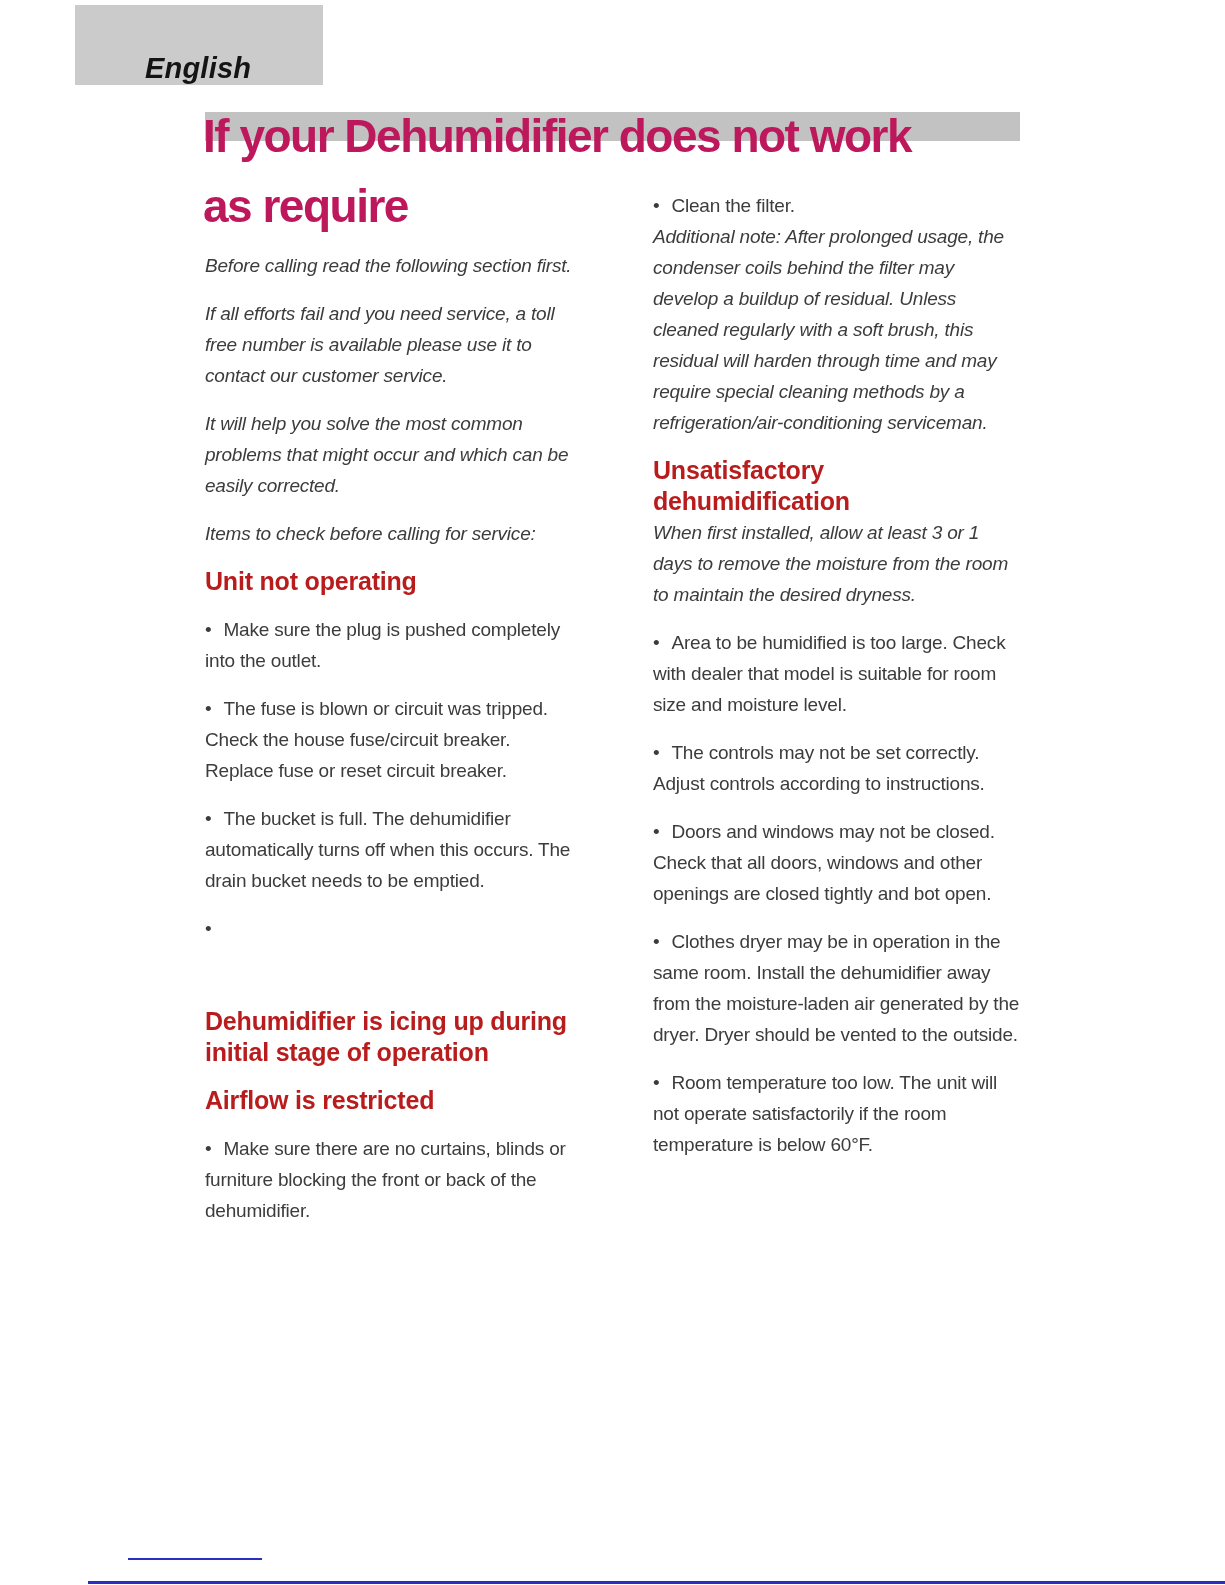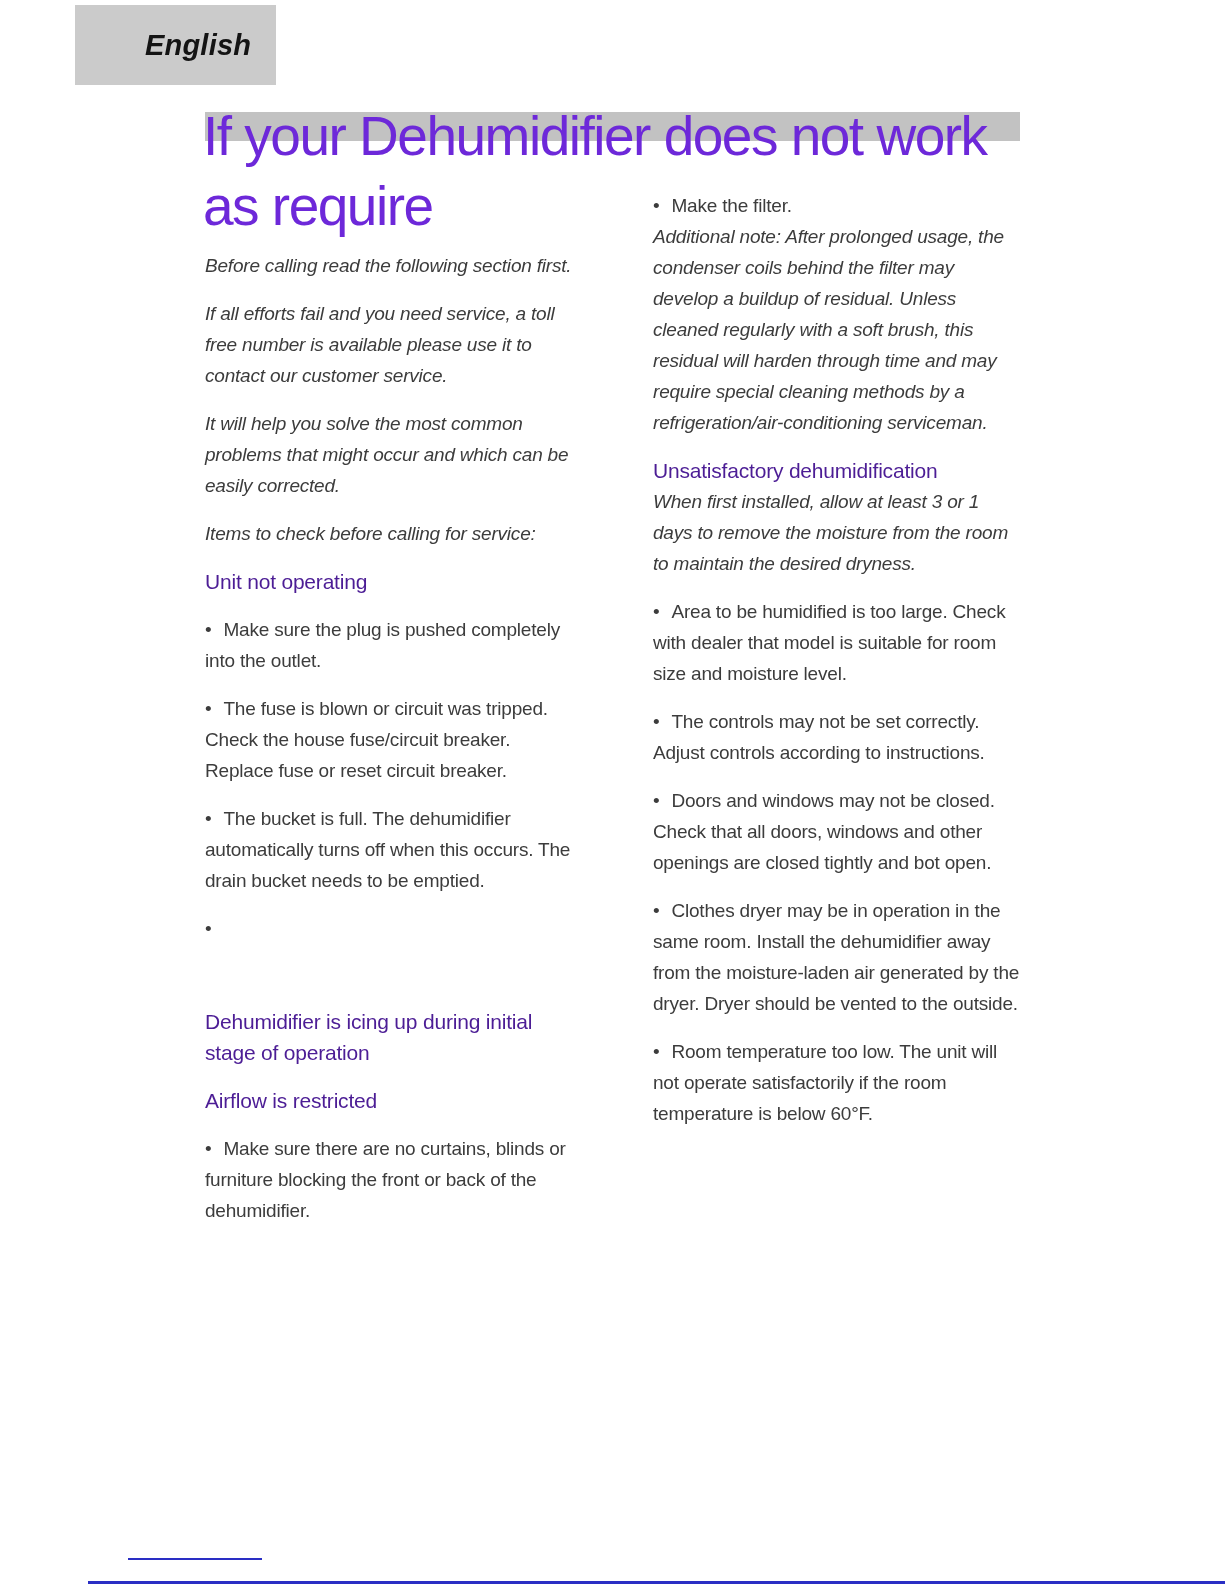--- a/index.html
+++ b/index.html
@@ -16,9 +16,9 @@
   
   .lang-tab {
     position:absolute; left:75px; top:5px;
-    width:201px; height:80px;
+    width:248px; height:80px;
     background:#cbcbcb;
-    display:flex; align-items:center;
+    display:flex; align-items:flex-end;
     padding-left:70px;
   }
   .lang-tab .lang-label {

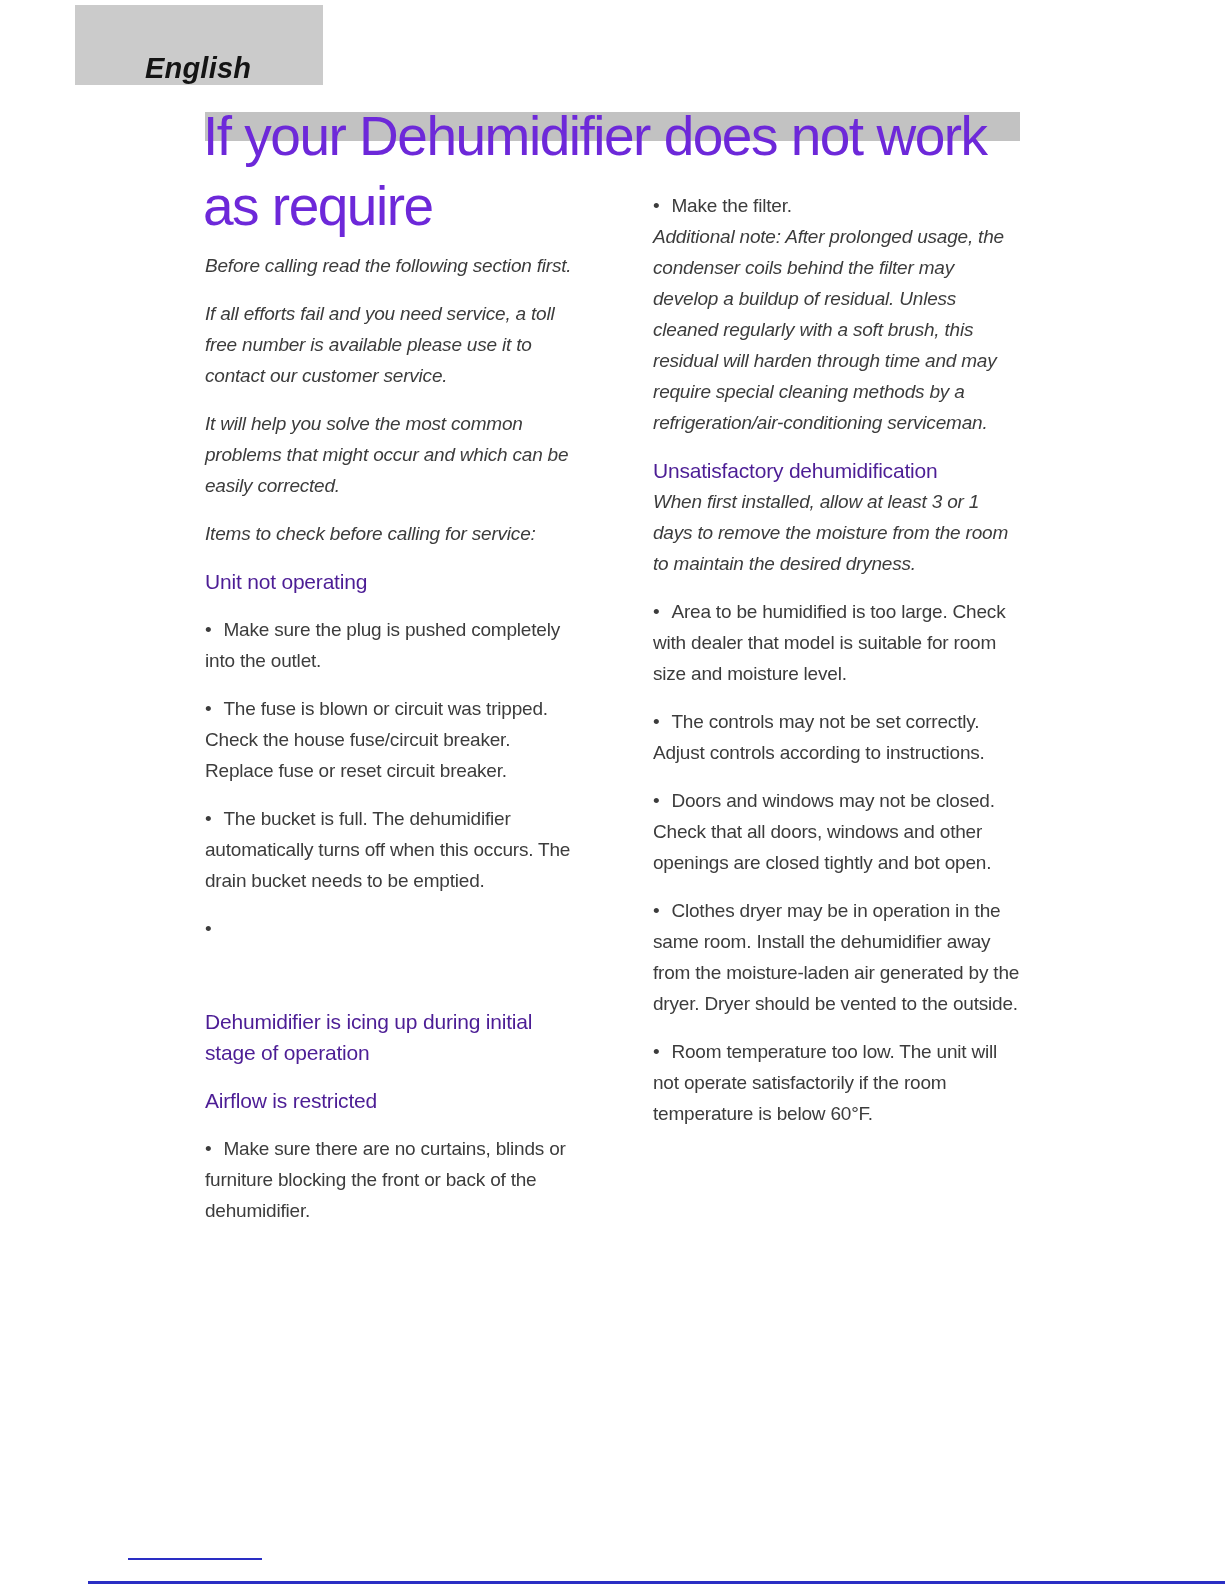--- a/index.html
+++ b/index.html
@@ -34,8 +34,8 @@
   }
   h1.title {
     position:absolute; left:203px; top:101px;
-    font-size:55px; font-weight:normal;
-    color:#6d28d9; letter-spacing:-1.5px;
+    font-size:46px; font-weight:bold;
+    color:#be185d; letter-spacing:-1.5px;
     line-height:70px;
     white-space:nowrap;
   }

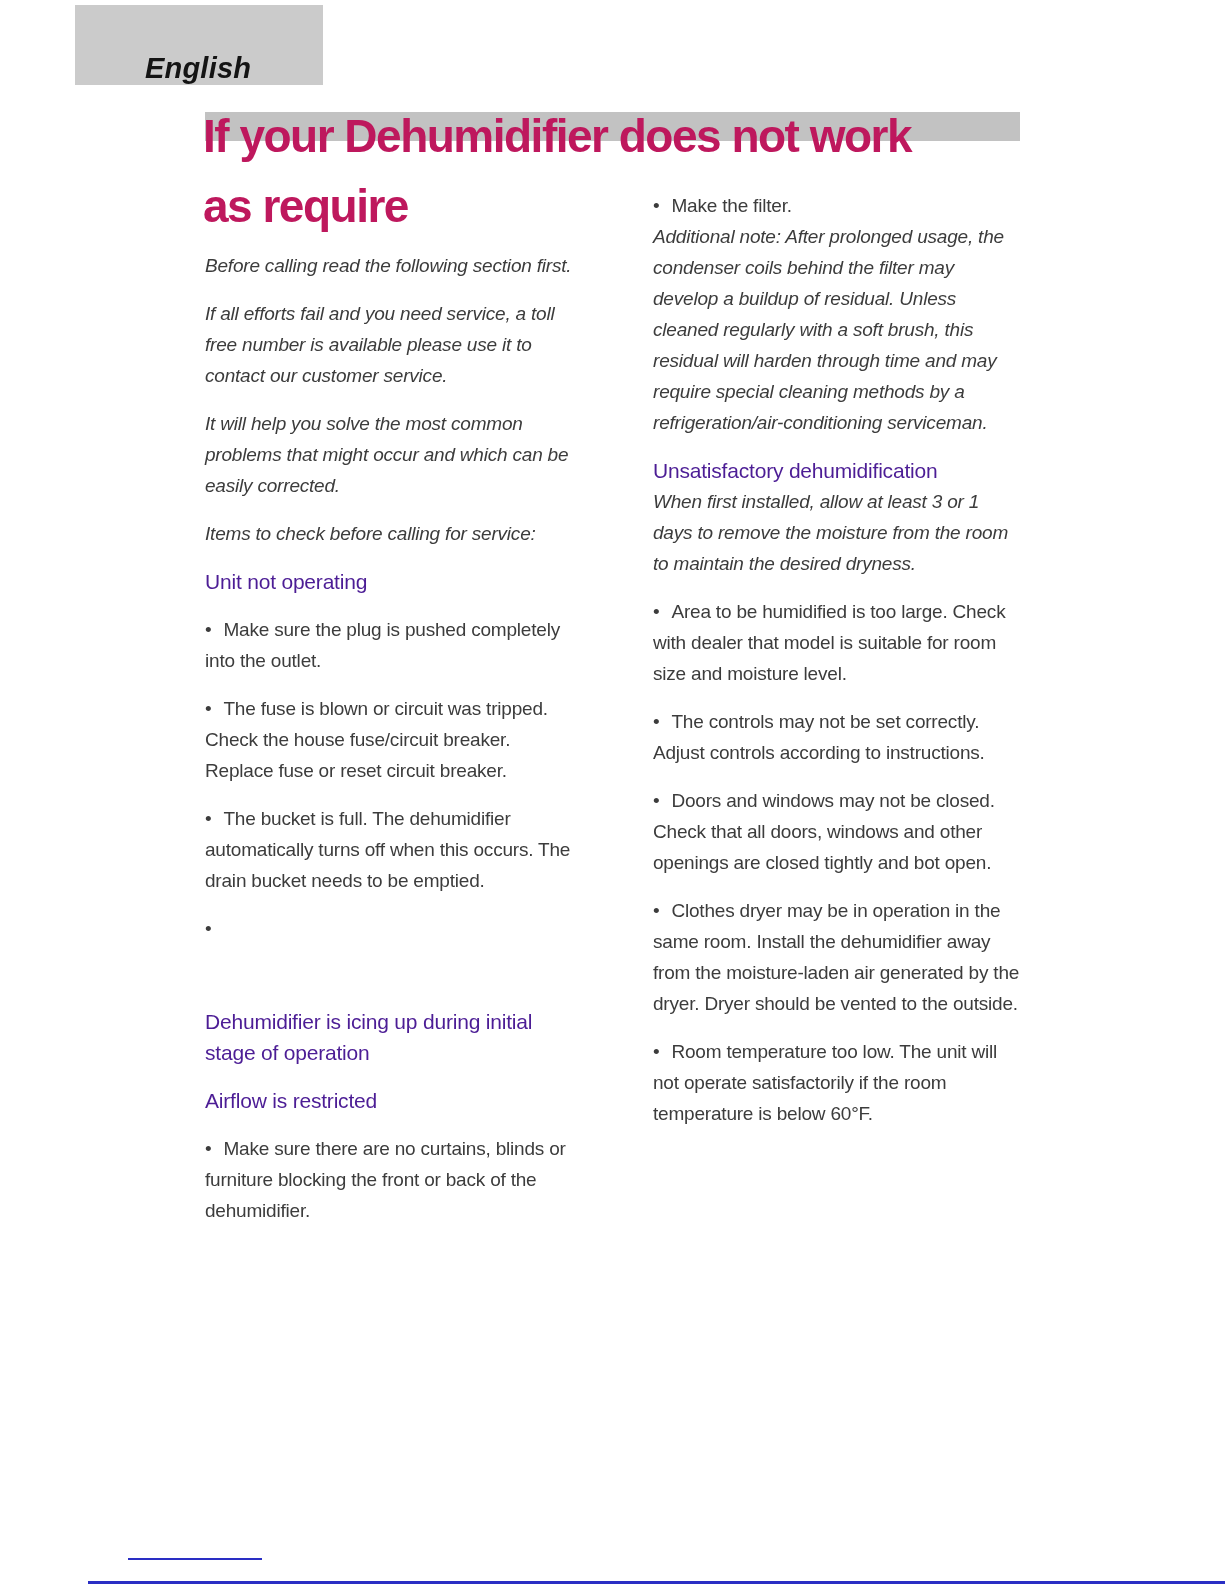--- a/index.html
+++ b/index.html
@@ -100,7 +100,7 @@
       <p class="bullet"><span class="dot">•</span><span>Make sure there are no curtains, blinds or furniture blocking the front or back of the dehumidifier.</span></p>
     </div>
   <div class="col col-right" id="col-right">
-      <p class="bullet tight"><span class="dot">•</span><span>Make the filter.</span></p>
+      <p class="bullet tight"><span class="dot">•</span><span>Clean the filter.</span></p>
       <p class="para">Additional note: After prolonged usage, the condenser coils behind the filter may develop a buildup of residual. Unless cleaned regularly with a soft brush, this residual will harden through time and may require special cleaning methods by a refrigeration/air-conditioning serviceman.</p>
       <h2 class="heading tight">Unsatisfactory dehumidification</h2>
       <p class="para">When first installed, allow at least 3 or 1 days to remove the moisture from the room to maintain the desired dryness.</p>

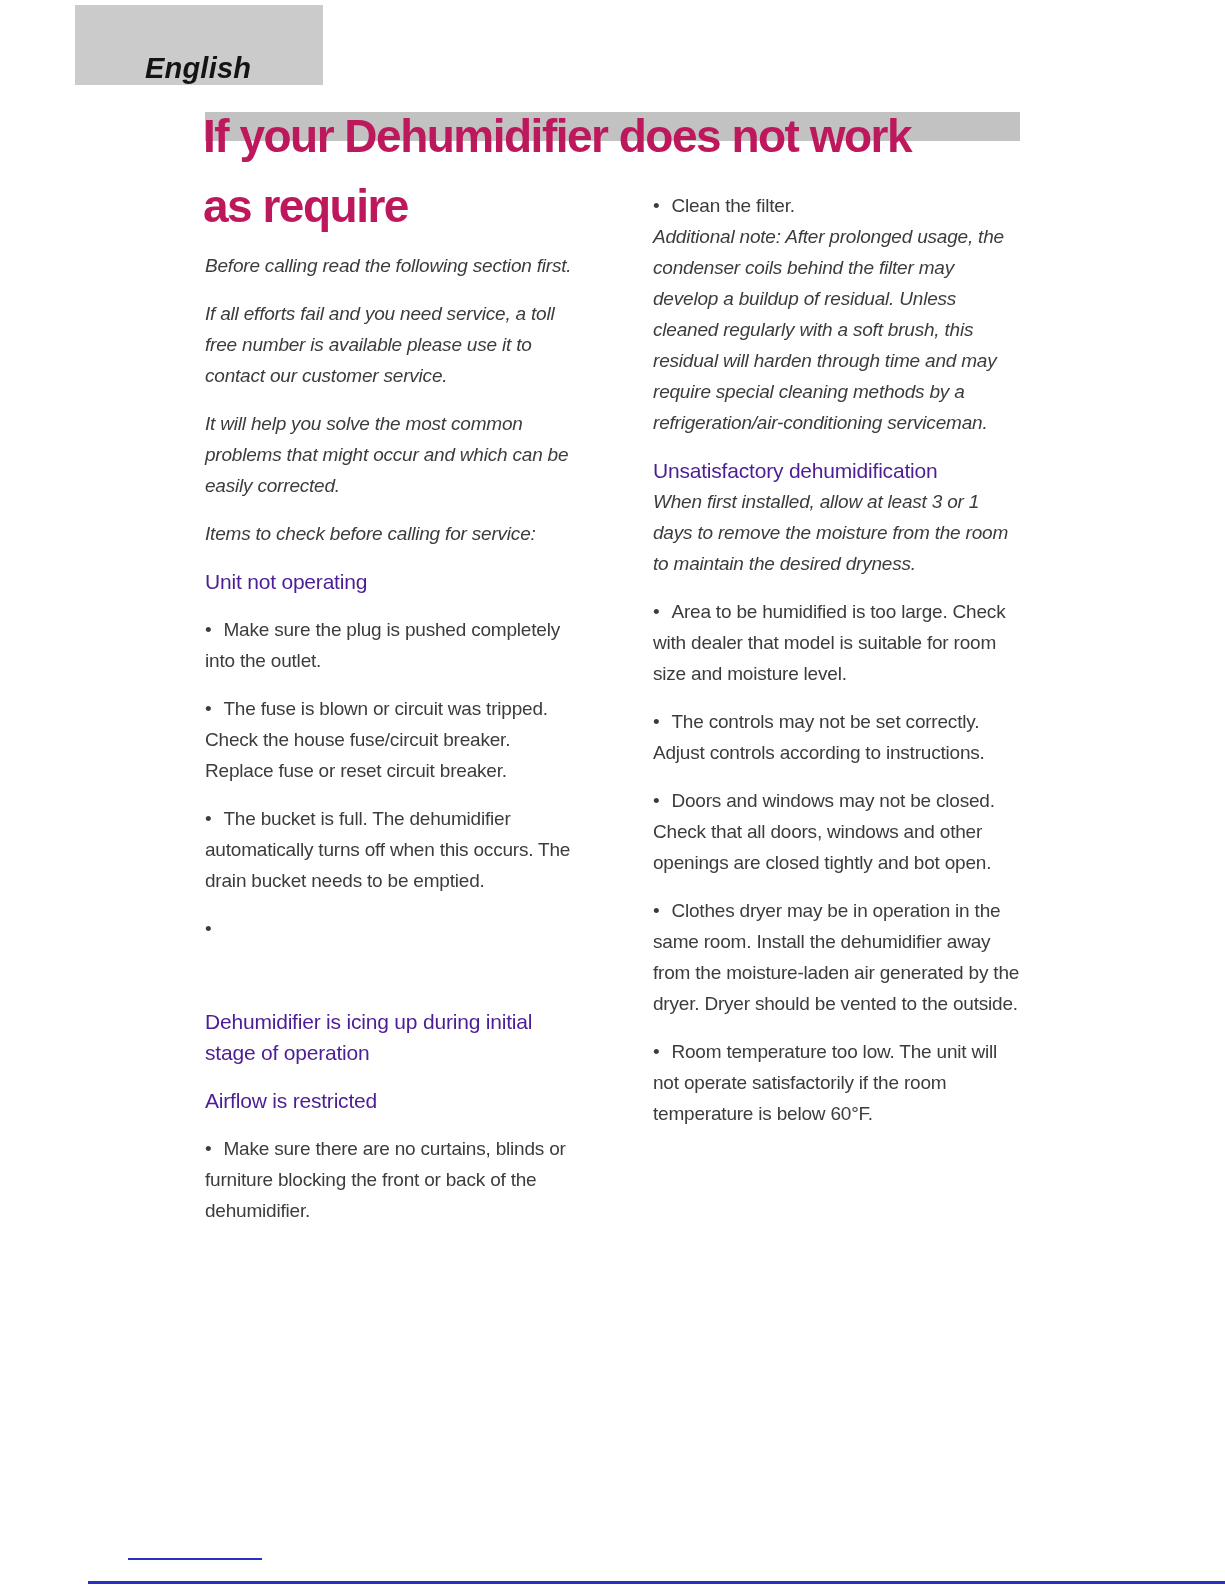--- a/index.html
+++ b/index.html
@@ -54,7 +54,7 @@
   .col p.bullet { margin:0 0 17px 0; }
   .col p.tight  { margin-bottom:0; }
   .col h2.heading {
-    font-size:21px; font-weight:normal; color:#4c1d95;
+    font-size:25px; font-weight:bold; color:#b91c1c;
     line-height:31px; letter-spacing:-0.2px;
     margin:8px 0 17px 0;
   }

